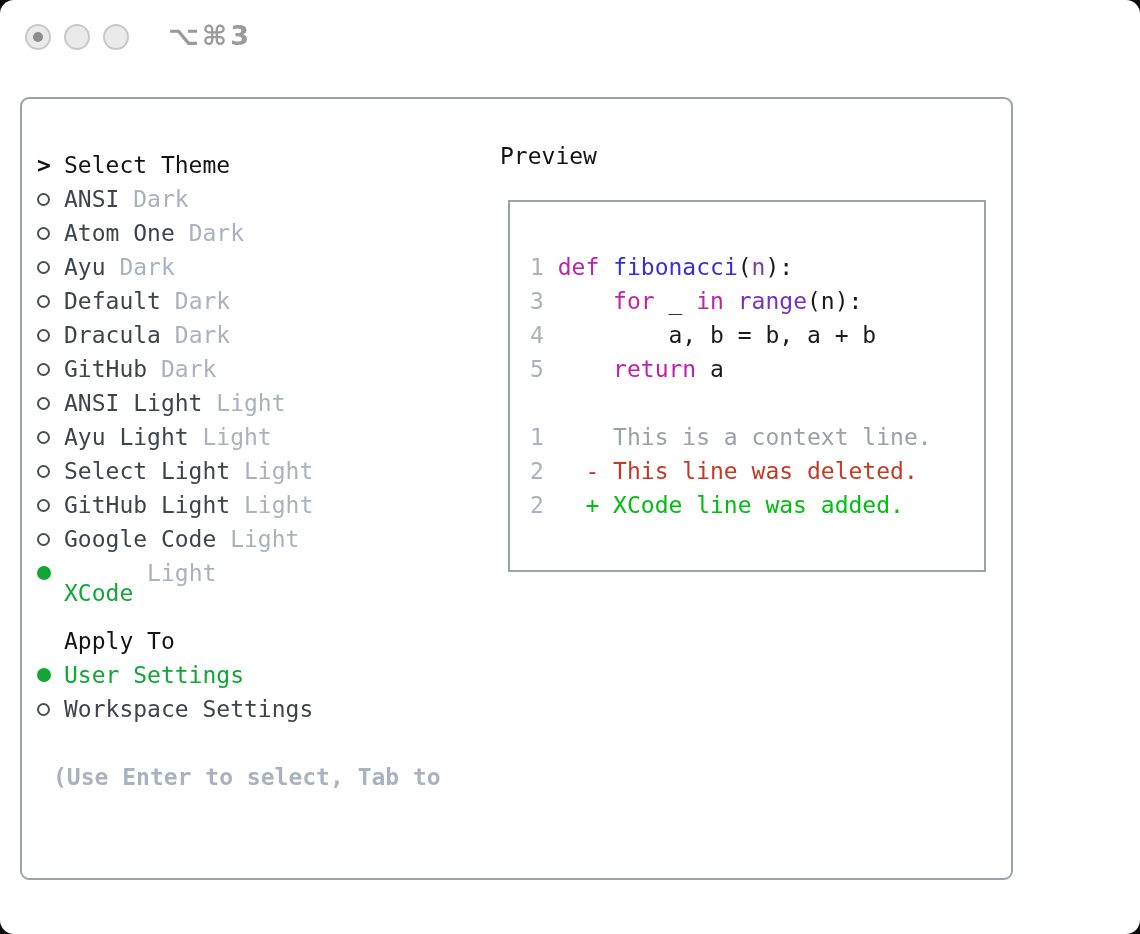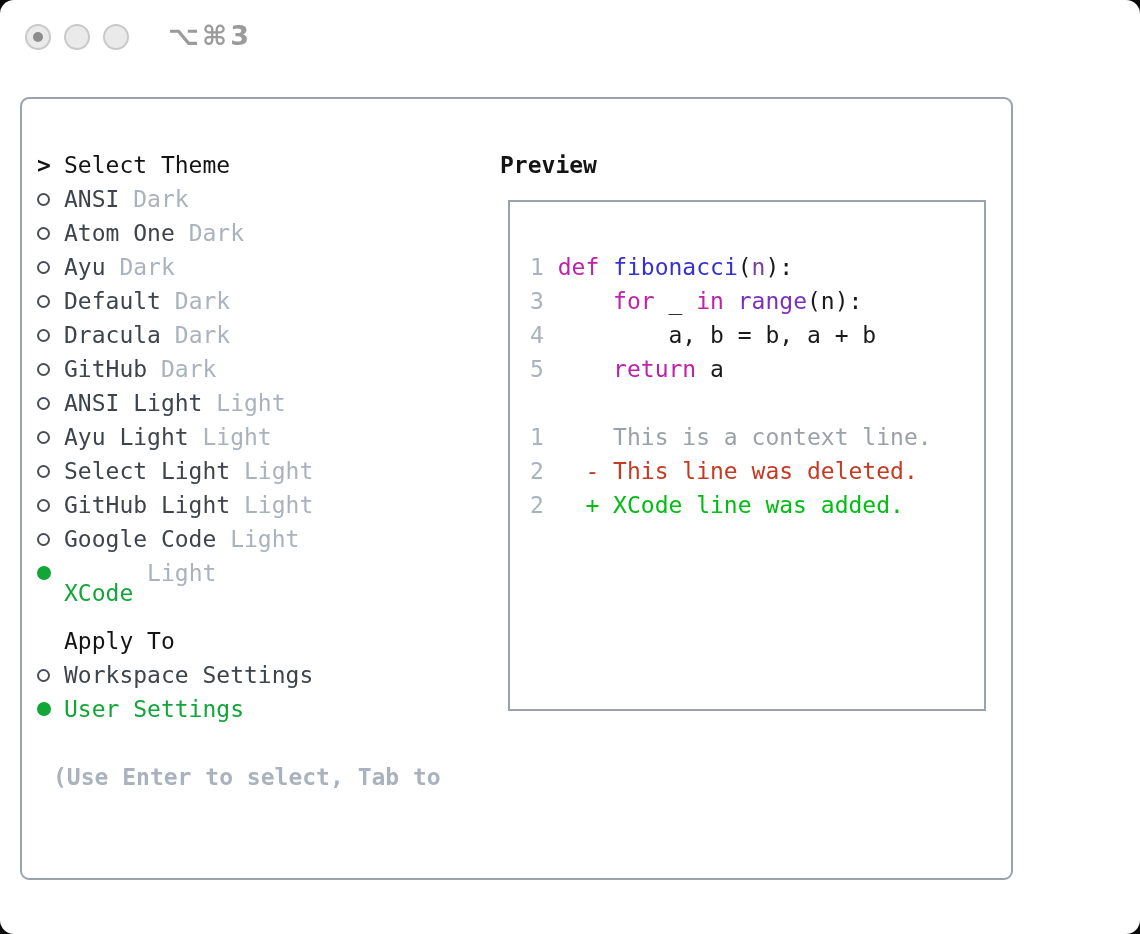--- a/index.html
+++ b/index.html
@@ -53,8 +53,8 @@
   .help{margin-top:34px;}
   
   .preview-title{
-    position:absolute;left:478px;top:49px;height:34px;line-height:34px;
-    font-weight:bold;color:var(--heading);
+    position:absolute;left:478px;top:40px;height:34px;line-height:34px;
+    font-weight:normal;color:var(--heading);
   }
   .preview-box{
     position:absolute;left:486px;top:101px;width:478px;height:511px;

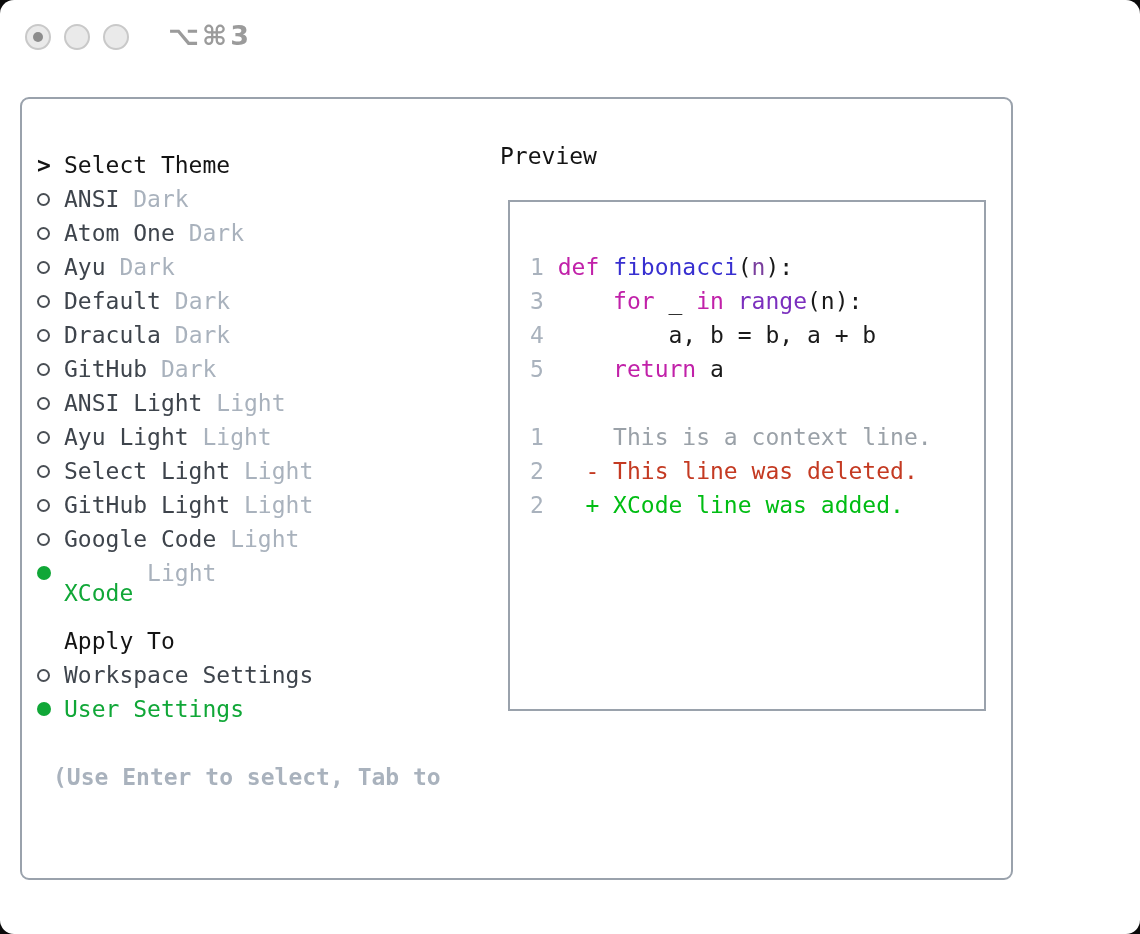--- a/index.html
+++ b/index.html
@@ -57,7 +57,7 @@
     font-weight:normal;color:var(--heading);
   }
   .preview-box{
-    position:absolute;left:486px;top:101px;width:478px;height:511px;
+    position:absolute;left:486px;top:101px;width:478px;height:372px;
     box-sizing:border-box;border:2px solid var(--border);
     padding:48px 0 0 20px;overflow:hidden;
   }

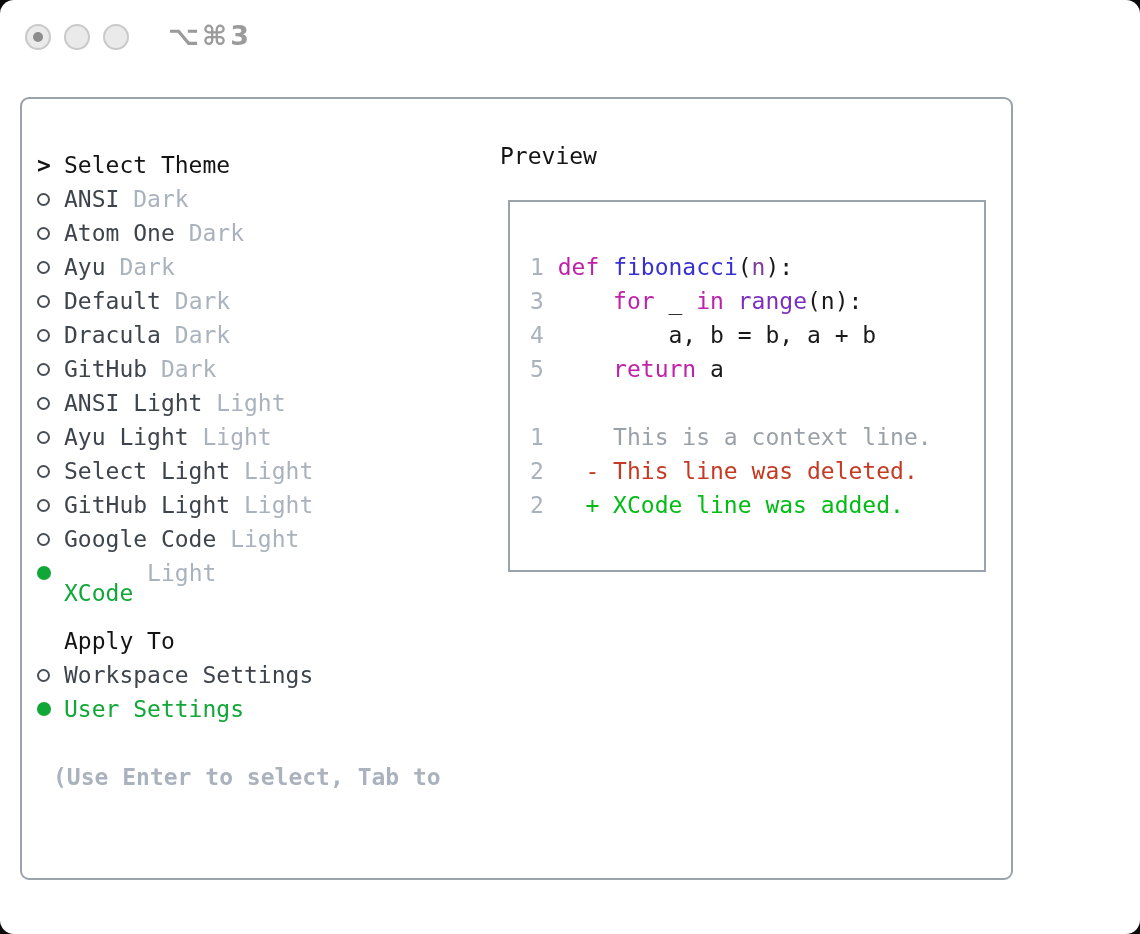--- a/index.html
+++ b/index.html
@@ -116,8 +116,8 @@
       </div>
 
       <div>
+          <div class="row"><span class="marker"><i class="filled"></i></span><span class="option-label selected">User Settings</span></div>
           <div class="row"><span class="marker"><i class="outline"></i></span><span class="option-label">Workspace Settings</span></div>
-          <div class="row"><span class="marker"><i class="filled"></i></span><span class="option-label selected">User Settings</span></div>
         </div>
 
       <div class="help">

